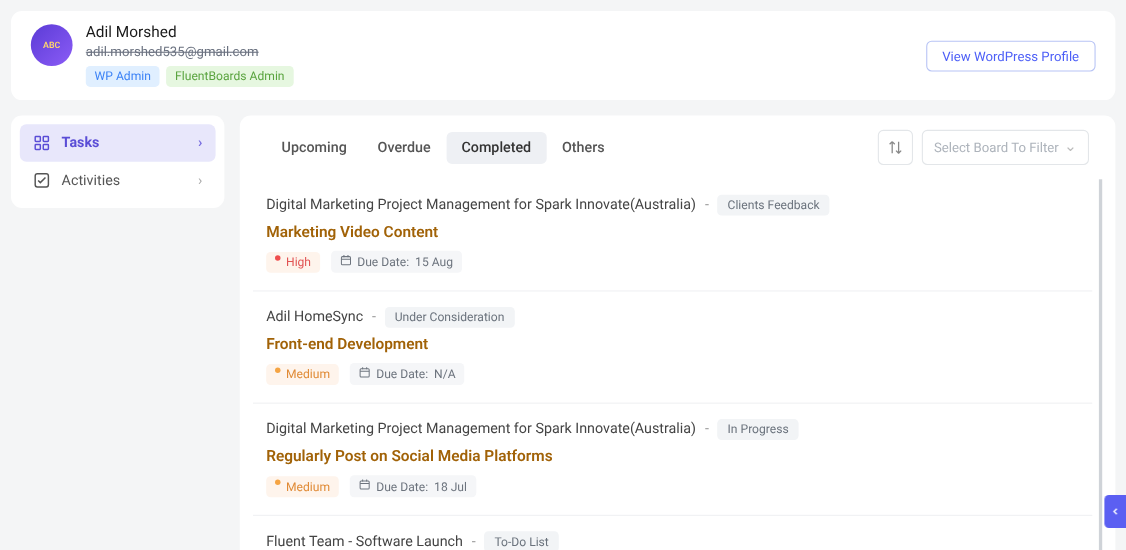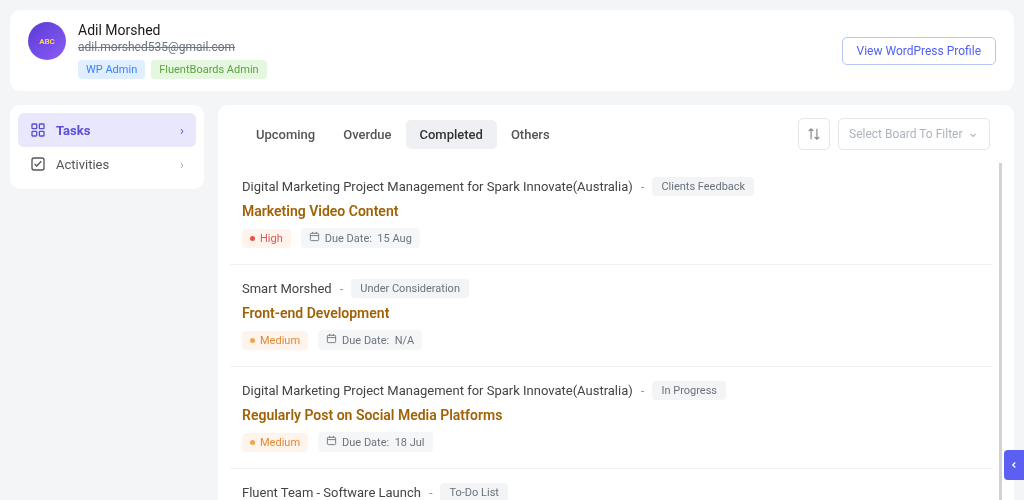--- a/index.html
+++ b/index.html
@@ -40,7 +40,7 @@
 .task-badge { background: #f2f4f6; color: #6a727c; font-size: 11px; padding: 3px 9px; border-radius: 4px; }
 .task-title { font-weight: 600; font-size: 14px; color: #a16207; margin-bottom: 9px; }
 .task-meta { display: flex; gap: 10px; align-items: center; }
-.priority { display: inline-flex; align-items: center; gap: 5px; background: #fef4ec; padding: 3px 8px; border-radius: 4px; font-size: 11px; }
+.priority { display: inline-flex; align-items: flex-start; gap: 5px; background: #fef4ec; padding: 3px 8px; border-radius: 4px; font-size: 11px; }
 .priority.high .dot { background: #ef4e4e; }
 .priority.high { color: #e15353; }
 .priority.medium .dot { background: #f5a443; }

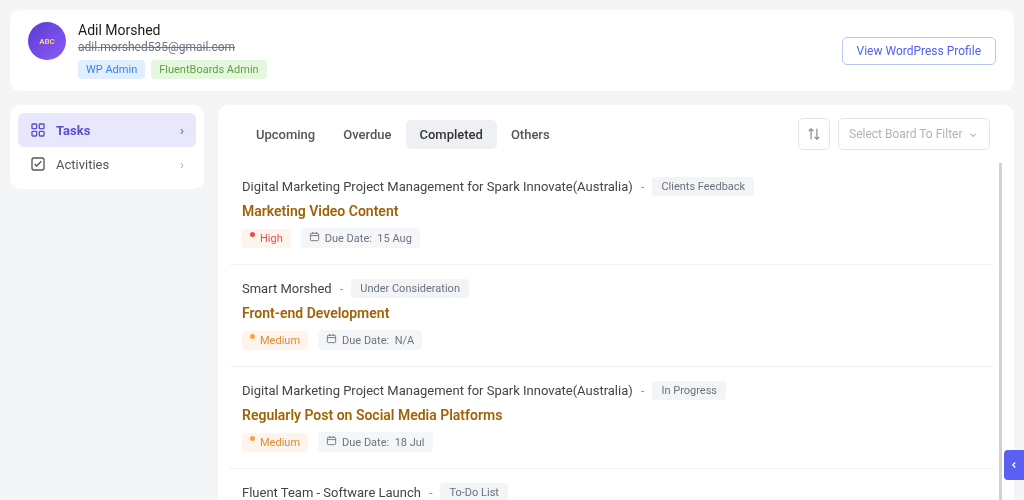--- a/index.html
+++ b/index.html
@@ -134,7 +134,7 @@
           </div>
           <div class="task-row">
     <div class="task-breadcrumb">
-      <span>Smart Morshed</span>
+      <span>Adil HomeSync</span>
       <span class="sep">-</span>
       <span class="task-badge">Under Consideration</span>
     </div>

